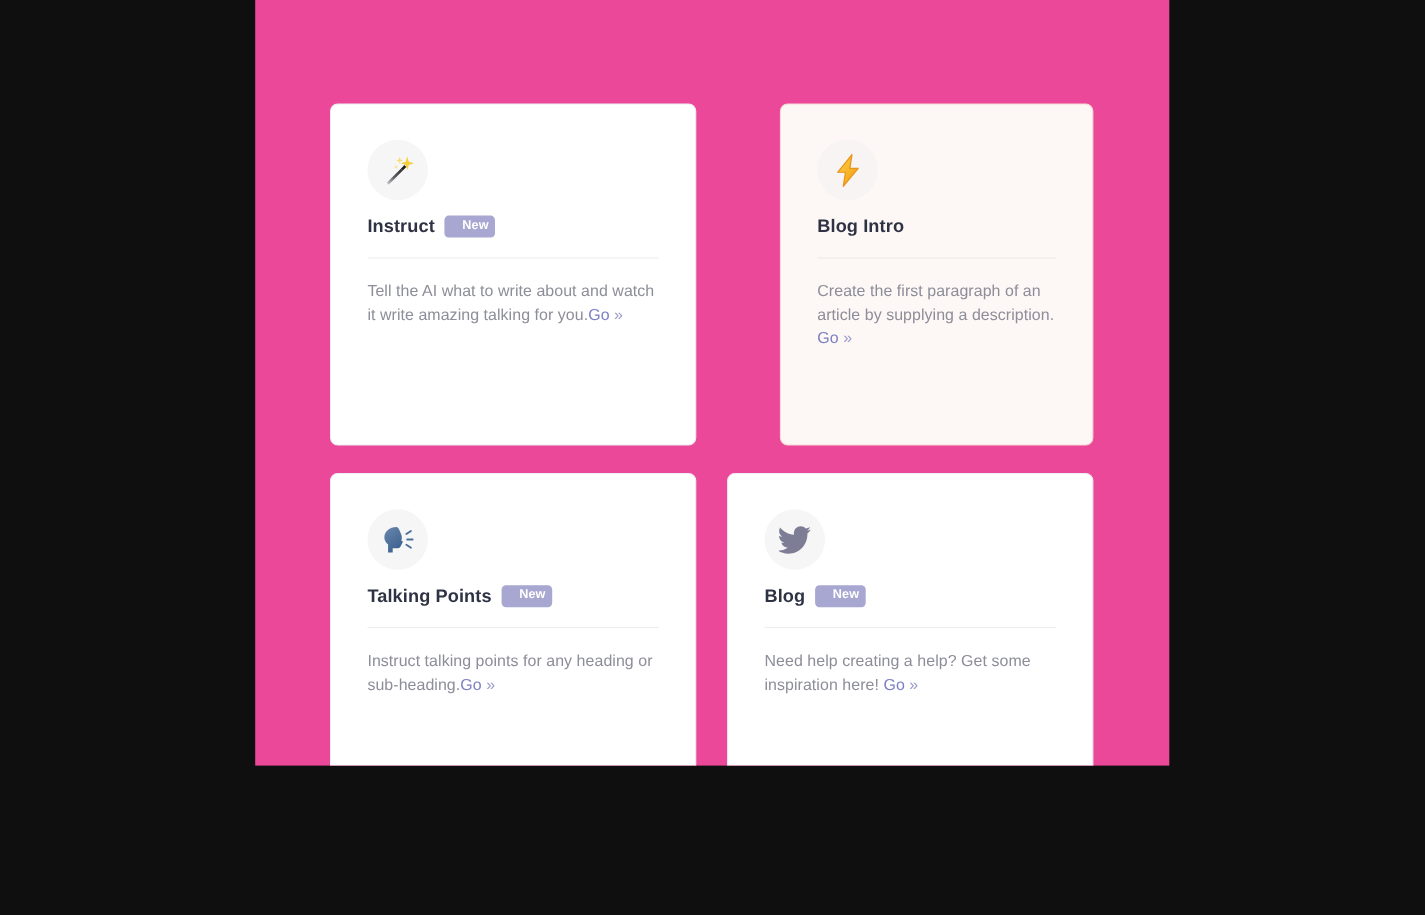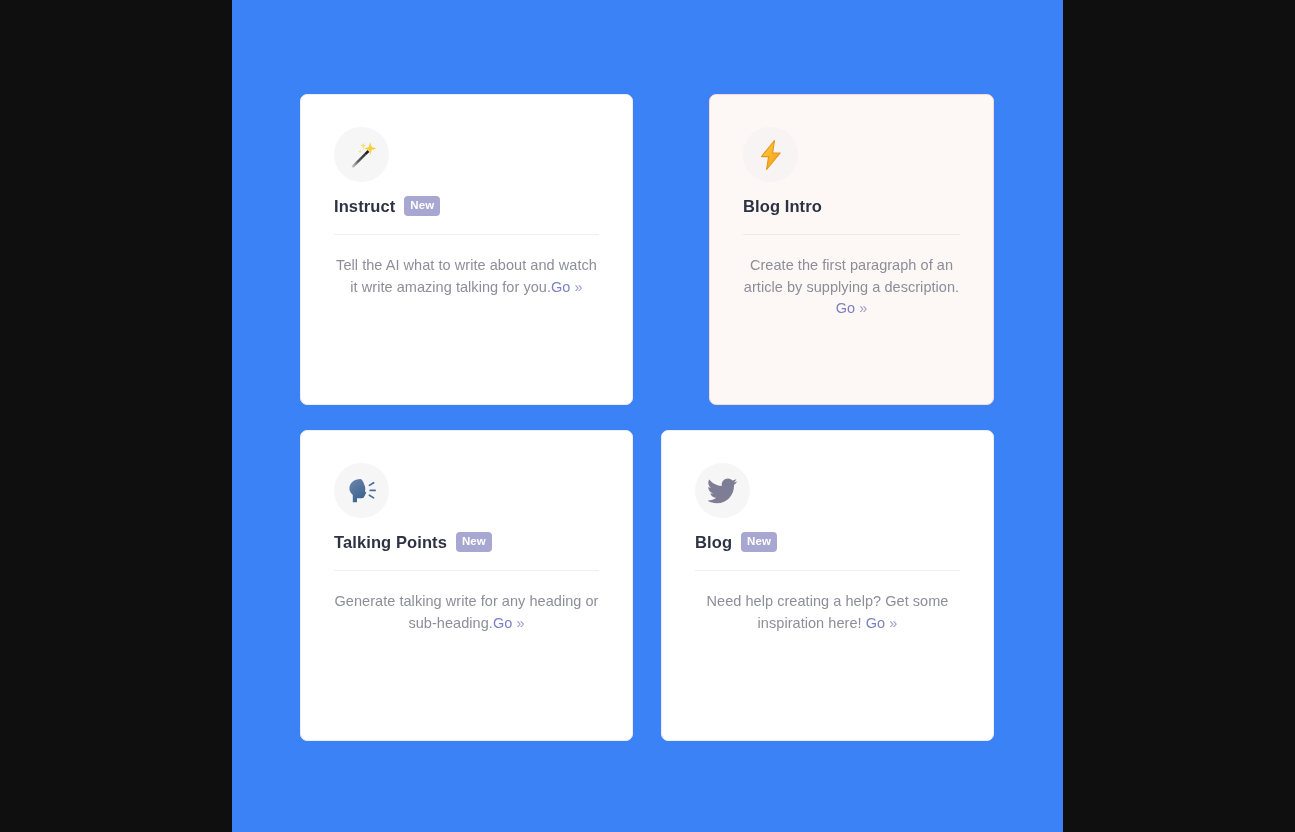--- a/index.html
+++ b/index.html
@@ -28,10 +28,9 @@
     left: 232px;
     top: 0;
     width: 831px;
-    height: 832px;
-    background: #3b82f6;
+    height: 696px;
+    background: #ec4899;
     overflow: hidden;
-    text-align: center;
   }
 
   

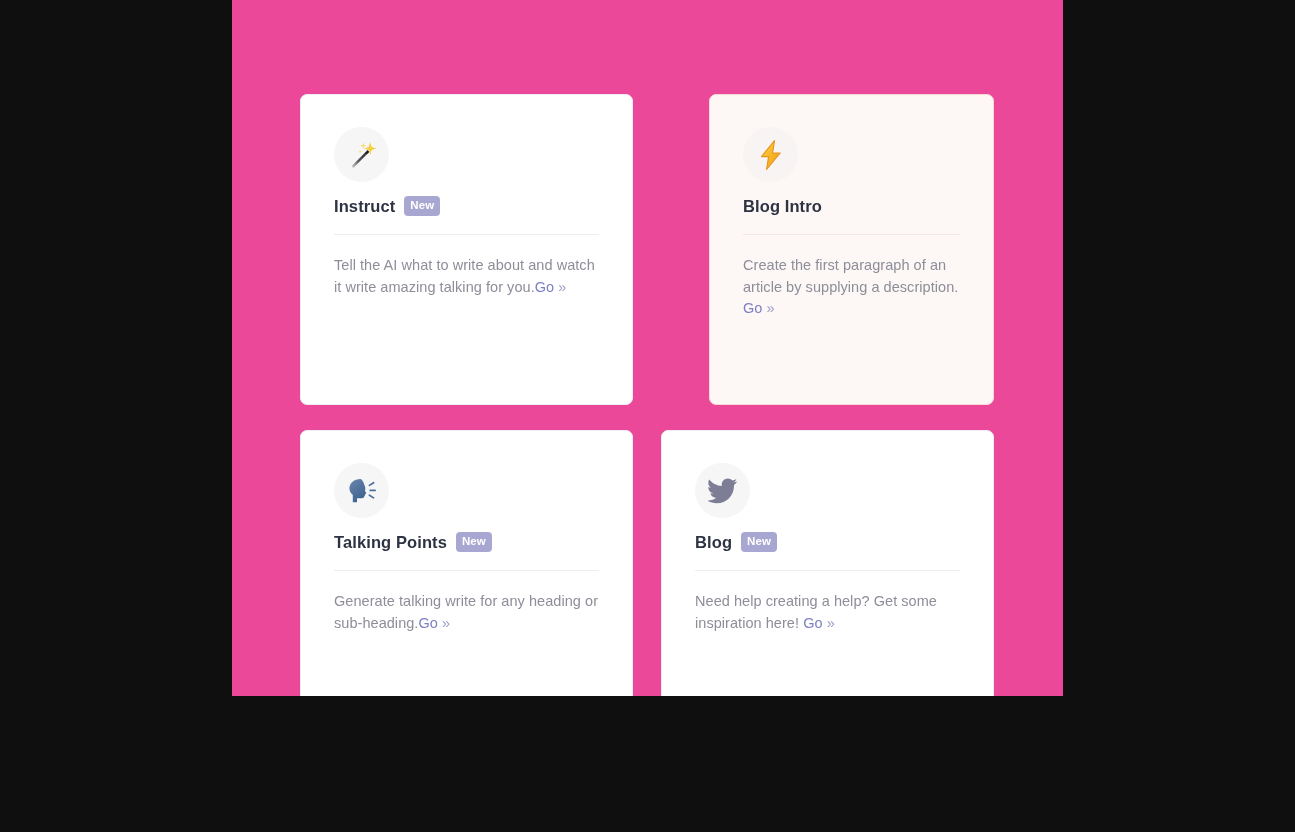--- a/index.html
+++ b/index.html
@@ -97,7 +97,7 @@
     font-size: 11.5px;
     font-weight: bold;
     line-height: 1;
-    padding: 4px 6px 5px 6px;
+    padding: 4px 6px 5px 16px;
     border-radius: 4px;
     letter-spacing: 0.1px;
   }

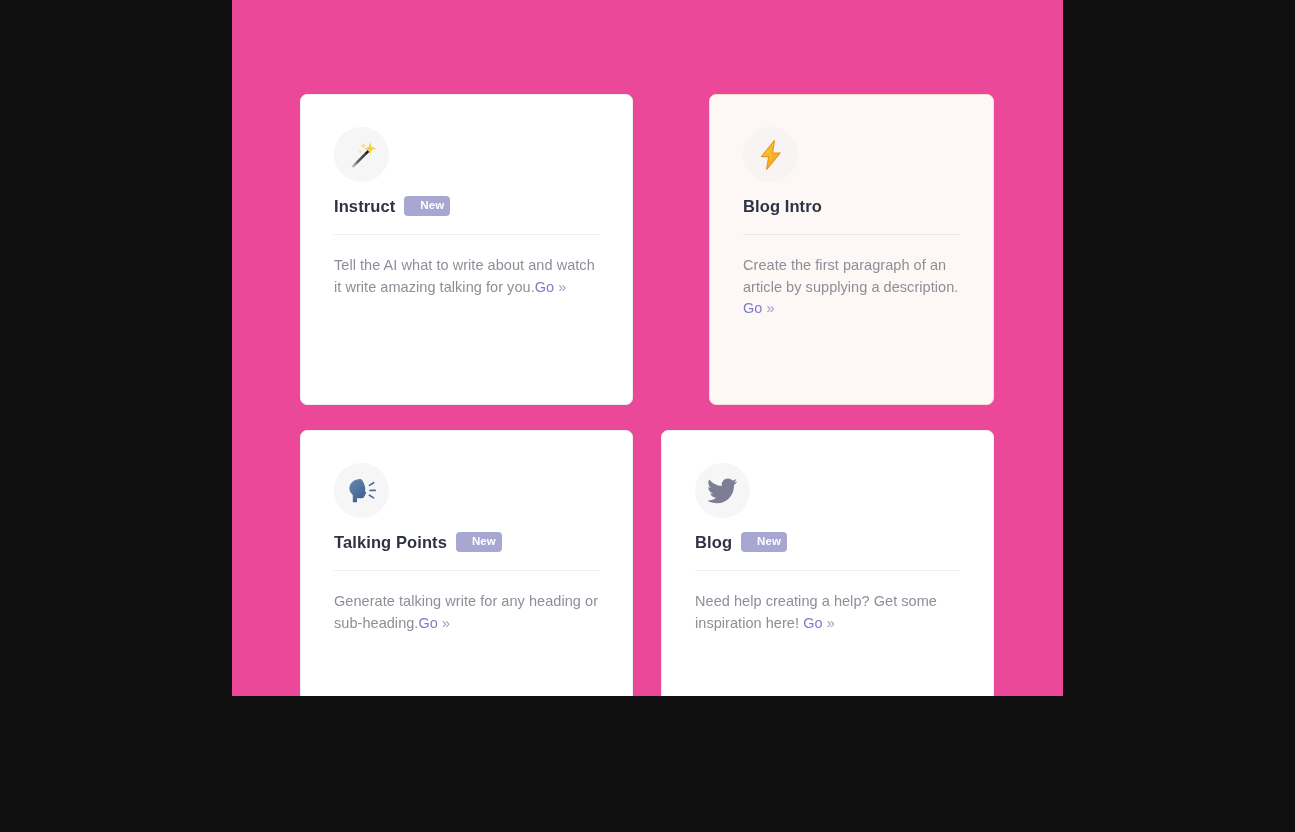--- a/index.html
+++ b/index.html
@@ -200,7 +200,7 @@
           <span class="badge">New</span>
         </div>
         <div class="divider"></div>
-        <div class="card-desc"><span>Generate talking write for any heading or sub-heading.</span><span></span><a class="go-link" href="#"><span>Go</span> <span class="chev">»</span></a></div>
+        <div class="card-desc"><span>Instruct talking points for any heading or sub-heading.</span><span></span><a class="go-link" href="#"><span>Go</span> <span class="chev">»</span></a></div>
       </div>
 
       <div class="card">

